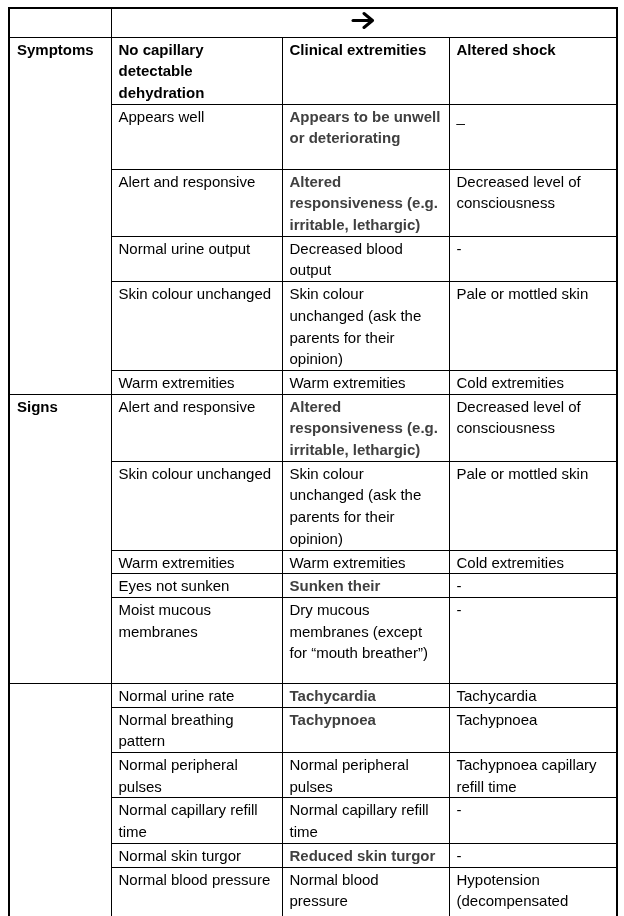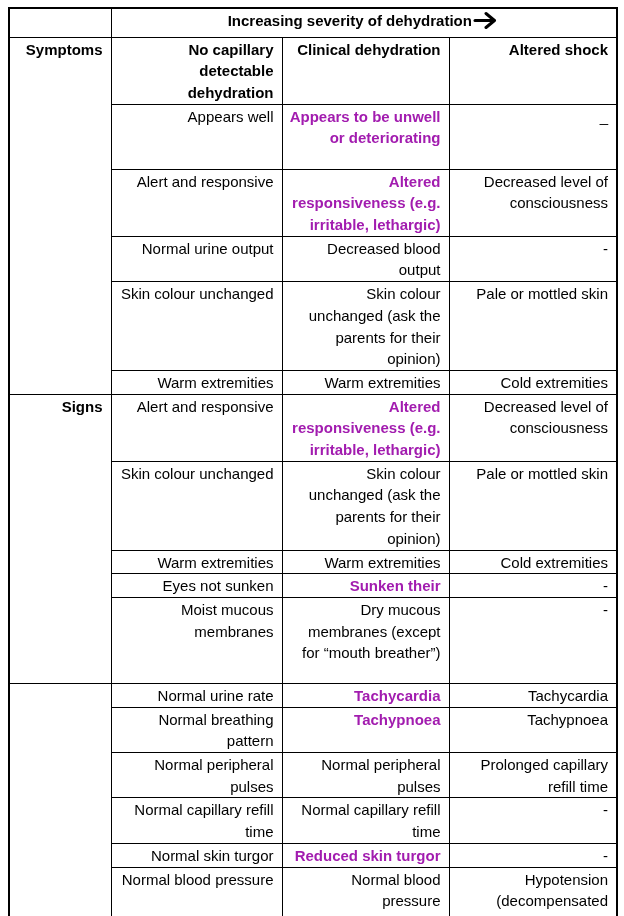--- a/index.html
+++ b/index.html
@@ -32,7 +32,7 @@
   <tbody>
         <tr class="rh29">
     <td></td>
-    <td class="topTitle" colspan="3"><span>Increasing severity of dehydration</span><span class="arrow-svg"><svg width="26" height="18" viewBox="0 0 26 18">
+    <td class="topTitle" colspan="3"><span class="arrow-svg"><svg width="26" height="18" viewBox="0 0 26 18">
                 <path d="M2 9.5 H20" stroke="#000" stroke-width="3" fill="none" stroke-linecap="round"></path>
                 <path d="M13 2.5 L21.5 9.5 L13 16.5" stroke="#000" stroke-width="3" fill="none" stroke-linecap="round" stroke-linejoin="round"></path>
               </svg></span></td>

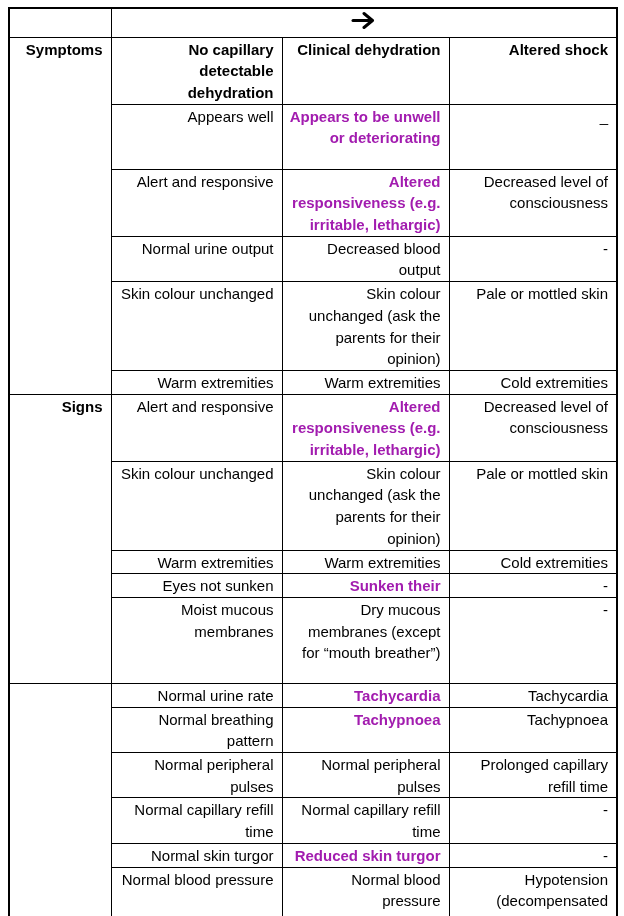--- a/index.html
+++ b/index.html
@@ -6,7 +6,7 @@
   body{width:624px;height:916px;position:relative;font-family:"Liberation Sans",sans-serif;color:#000;}
   .wrap{position:absolute;left:8px;top:7px;}
   table{border-collapse:collapse;table-layout:fixed;width:608px;border:2px solid #000;}
-  td,th{border:1.5px solid #000;vertical-align:top;text-align:right;padding:1px 8px 0 7px;
+  td,th{border:1.5px solid #000;vertical-align:top;text-align:left;padding:1px 8px 0 7px;
         font-size:15px;line-height:21.7px;font-weight:normal;overflow:hidden;word-wrap:break-word;}
   th{font-weight:bold;}
   .alert{color:#a21caf;font-weight:bold;}

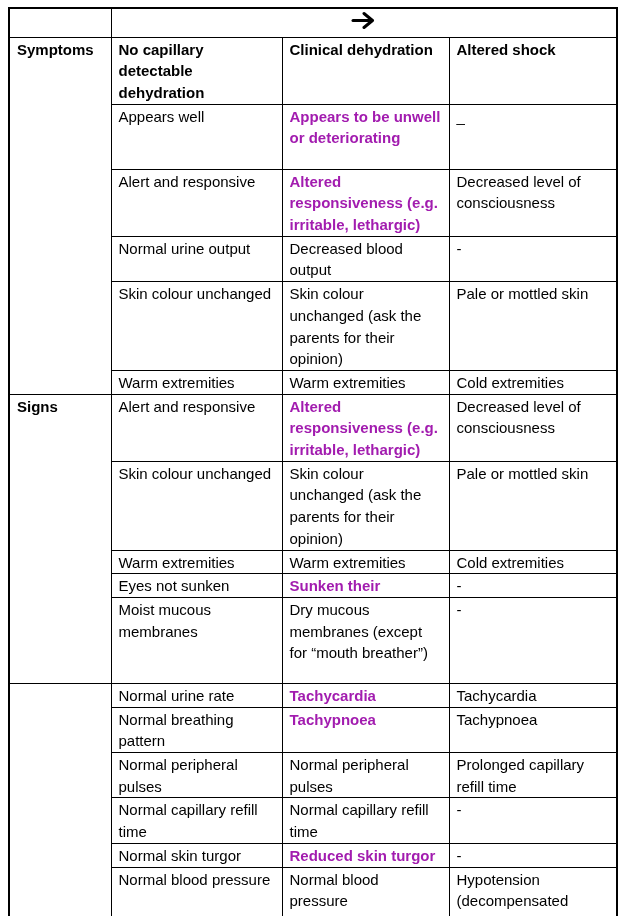--- a/index.html
+++ b/index.html
@@ -41,7 +41,7 @@
   <tr class="rh67">
     <td class="secLabel" rowspan="6">Symptoms</td>
     <th>No capillary detectable dehydration</th>
-    <th>Clinical dehydration</th>
+    <th>Clinical extremities</th>
     <th>Altered shock</th>
   </tr>
 

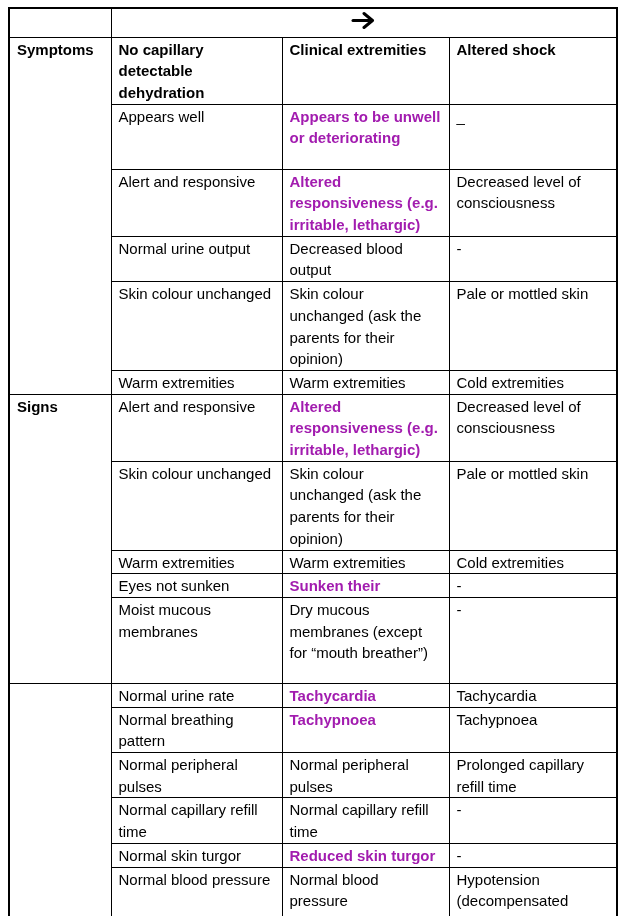--- a/index.html
+++ b/index.html
@@ -9,7 +9,7 @@
   td,th{border:1.5px solid #000;vertical-align:top;text-align:left;padding:1px 8px 0 7px;
         font-size:15px;line-height:21.7px;font-weight:normal;overflow:hidden;word-wrap:break-word;}
   th{font-weight:bold;}
-  .alert{color:#a21caf;font-weight:bold;}
+  .alert{color:#404040;font-weight:bold;}
   .topTitle{text-align:center;font-weight:bold;vertical-align:middle;padding-top:0;}
   .secLabel{font-weight:bold;}
   .arrow-svg{display:inline-block;vertical-align:-3px;margin-left:1px;}

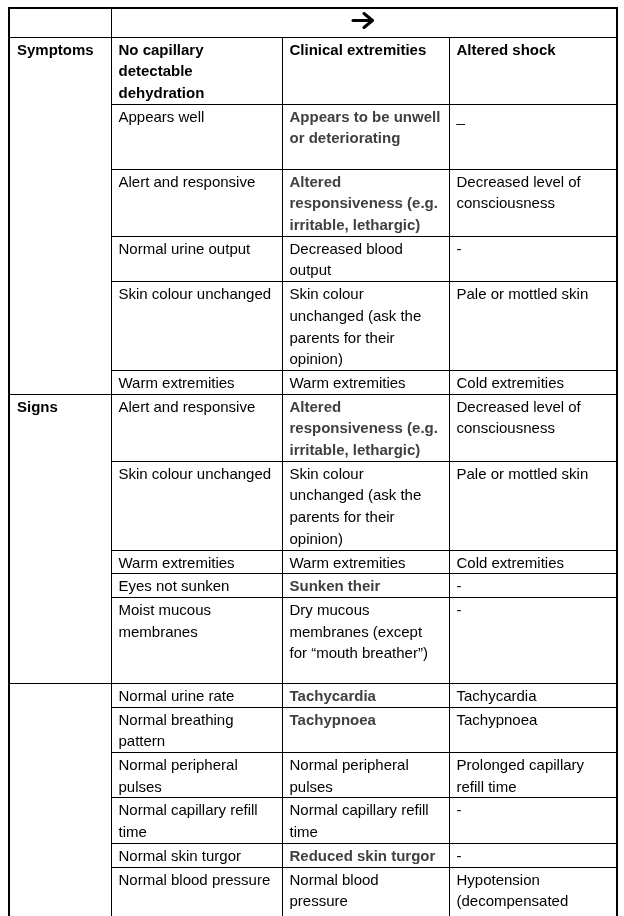--- a/index.html
+++ b/index.html
@@ -112,7 +112,7 @@
   <tr class="rh44">
     <td>Normal peripheral pulses</td>
     <td>Normal peripheral pulses</td>
-    <td>Prolonged capillary refill time</td>
+    <td>Tachypnoea capillary refill time</td>
   </tr>
   <tr class="rh44">
     <td>Normal capillary refill time</td>

